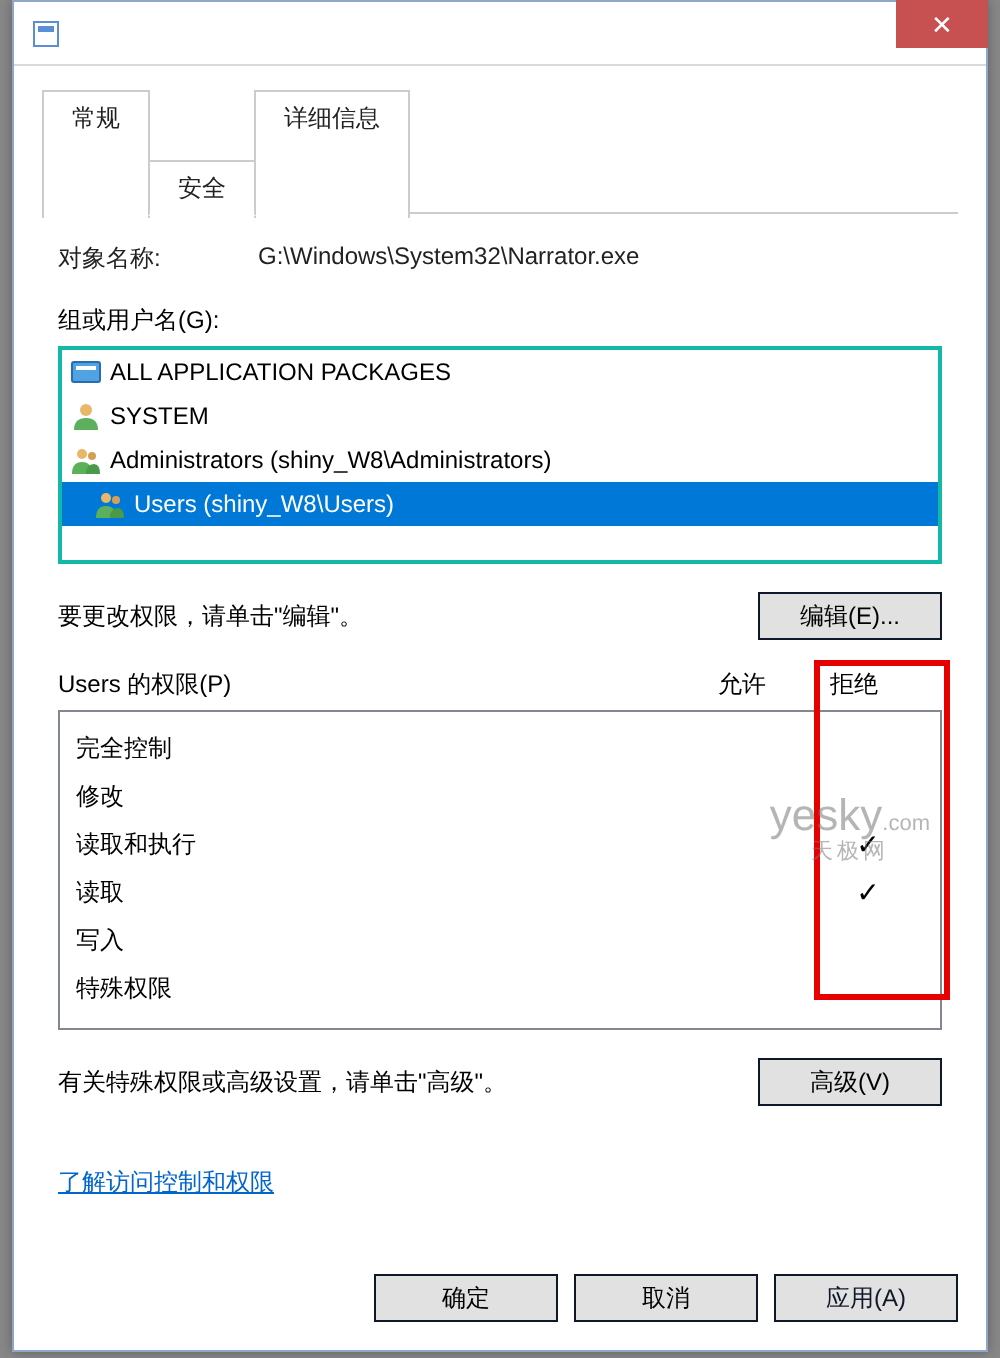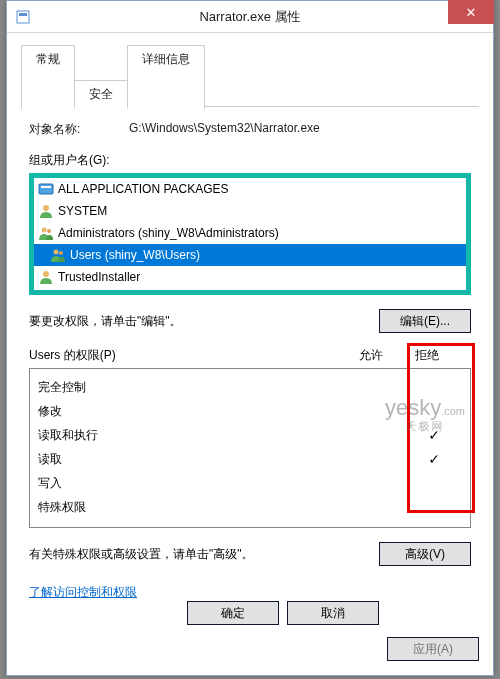--- a/index.html
+++ b/index.html
@@ -216,7 +216,6 @@
           <rect x="4" y="4" width="8" height="3" fill="#5a8fd6"></rect>
         </svg>
     </span>
-    <div class="title">Narrator.exe 属性</div>
     <div class="close-btn">
       <span>✕</span>
     </div>

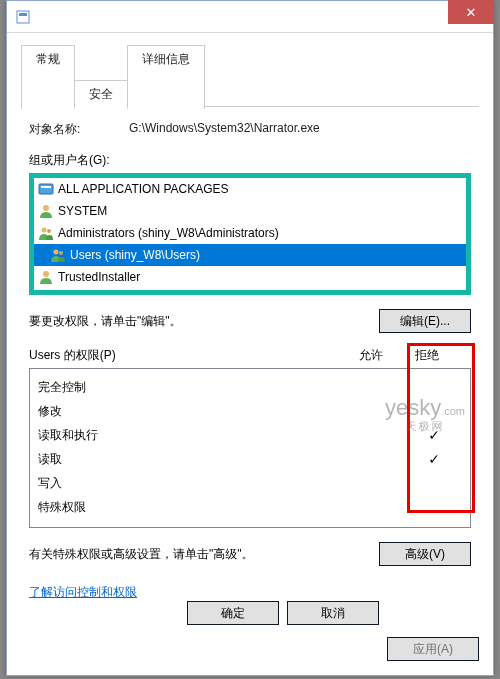--- a/index.html
+++ b/index.html
@@ -94,8 +94,8 @@
   .row .lbl { width: 100px; color: #222; }
   .row .val { flex: 1; color: #222; }
   .group-list {
-    border: 5px solid #14b8a6;
-    height: 122px;
+    border: 2px solid #14b8a6;
+    height: 109px;
     background: #fff;
     margin-top: 4px;
     overflow: hidden;

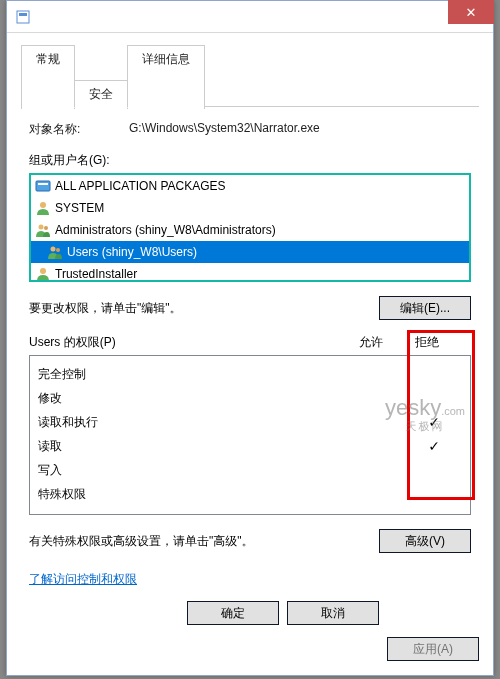--- a/index.html
+++ b/index.html
@@ -276,15 +276,6 @@
             </span>
           <span>Users (shiny_W8\Users)</span>
         </div>
-        <div class="g-item">
-          <span class="g-icon">
-              <svg width="16" height="16" viewBox="0 0 16 16">
-                <circle cx="8" cy="5" r="3" fill="#e8b76a"></circle>
-                <path d="M2 15 Q2 9 8 9 Q14 9 14 15 Z" fill="#5cb05c"></path>
-              </svg>
-            </span>
-          <span>TrustedInstaller</span>
-        </div>
       </div>
 
       <div class="edit-row">

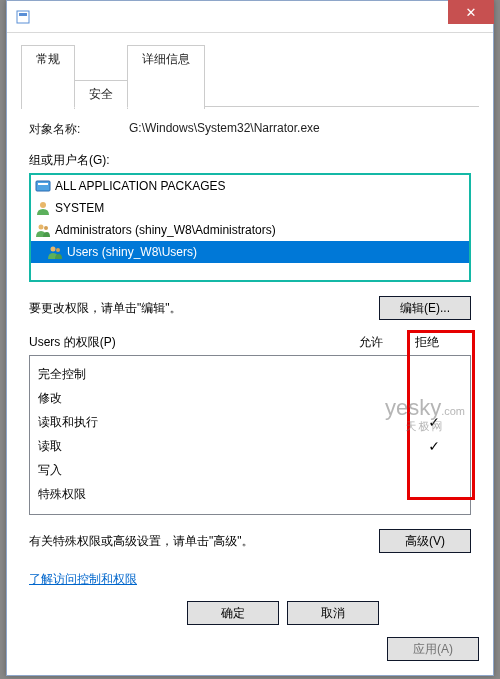--- a/index.html
+++ b/index.html
@@ -181,7 +181,7 @@
     text-decoration: underline;
     cursor: pointer;
     display: inline-block;
-    margin-top: 18px;
+    margin-top: 30px;
   }
   .footer {
     position: absolute;

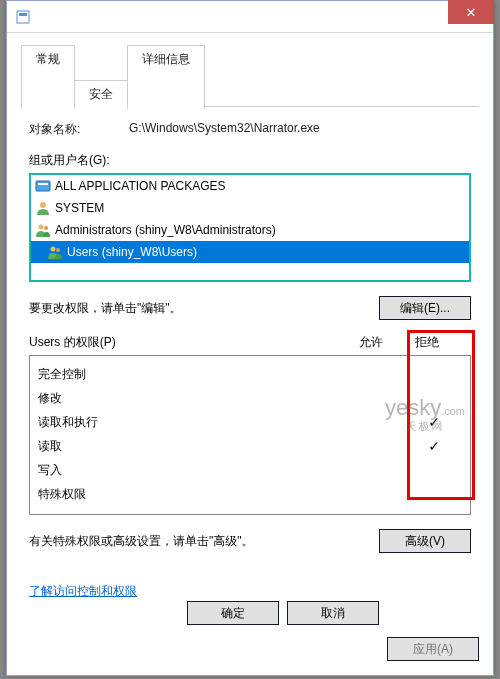--- a/index.html
+++ b/index.html
@@ -137,9 +137,8 @@
     padding: 0 10px;
   }
   .btn:disabled {
-    color: #737373;
+    color: #0f172a;
     cursor: default;
-    margin-top: 36px;
   }
   .perm-wrap {
     position: relative;

